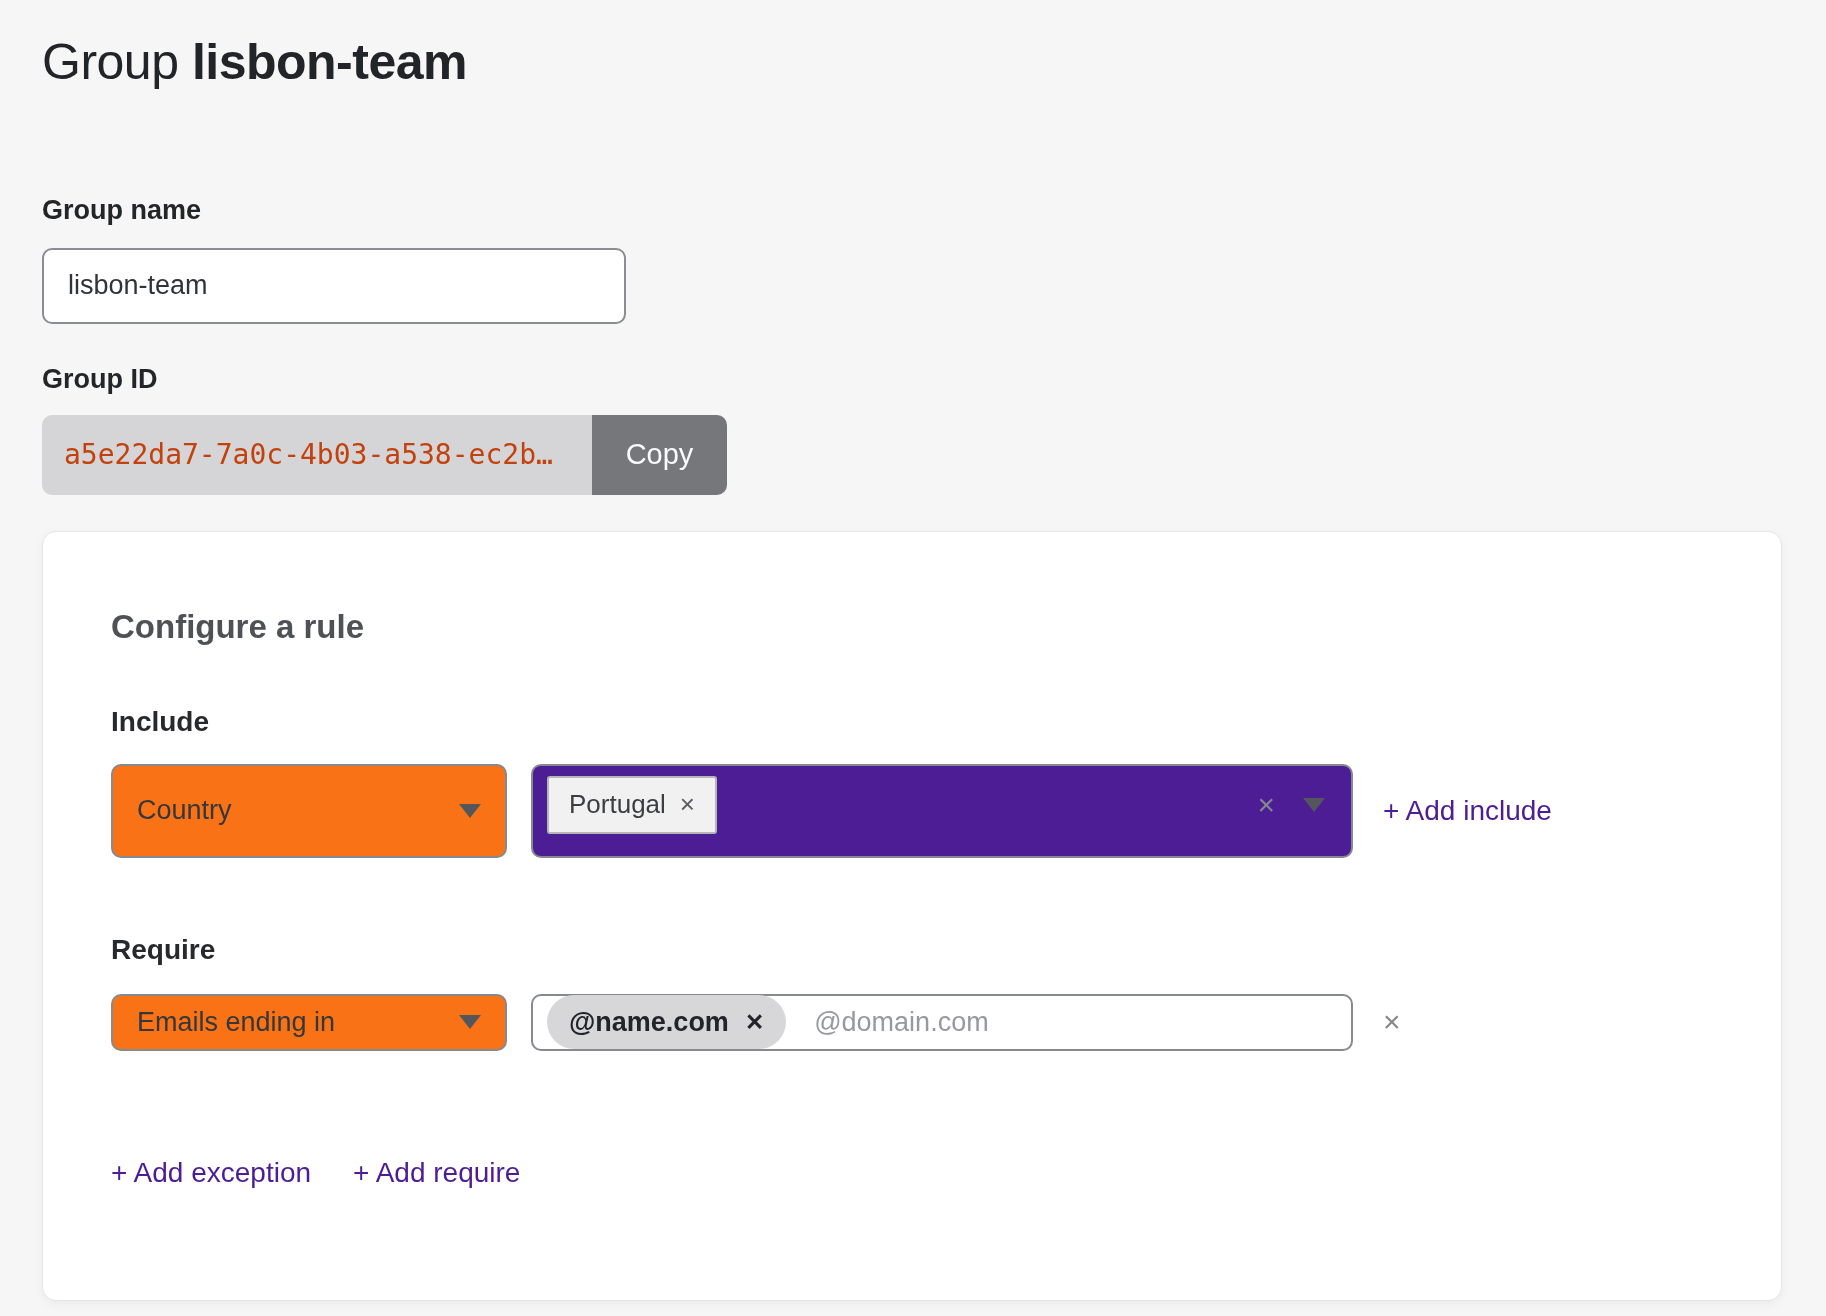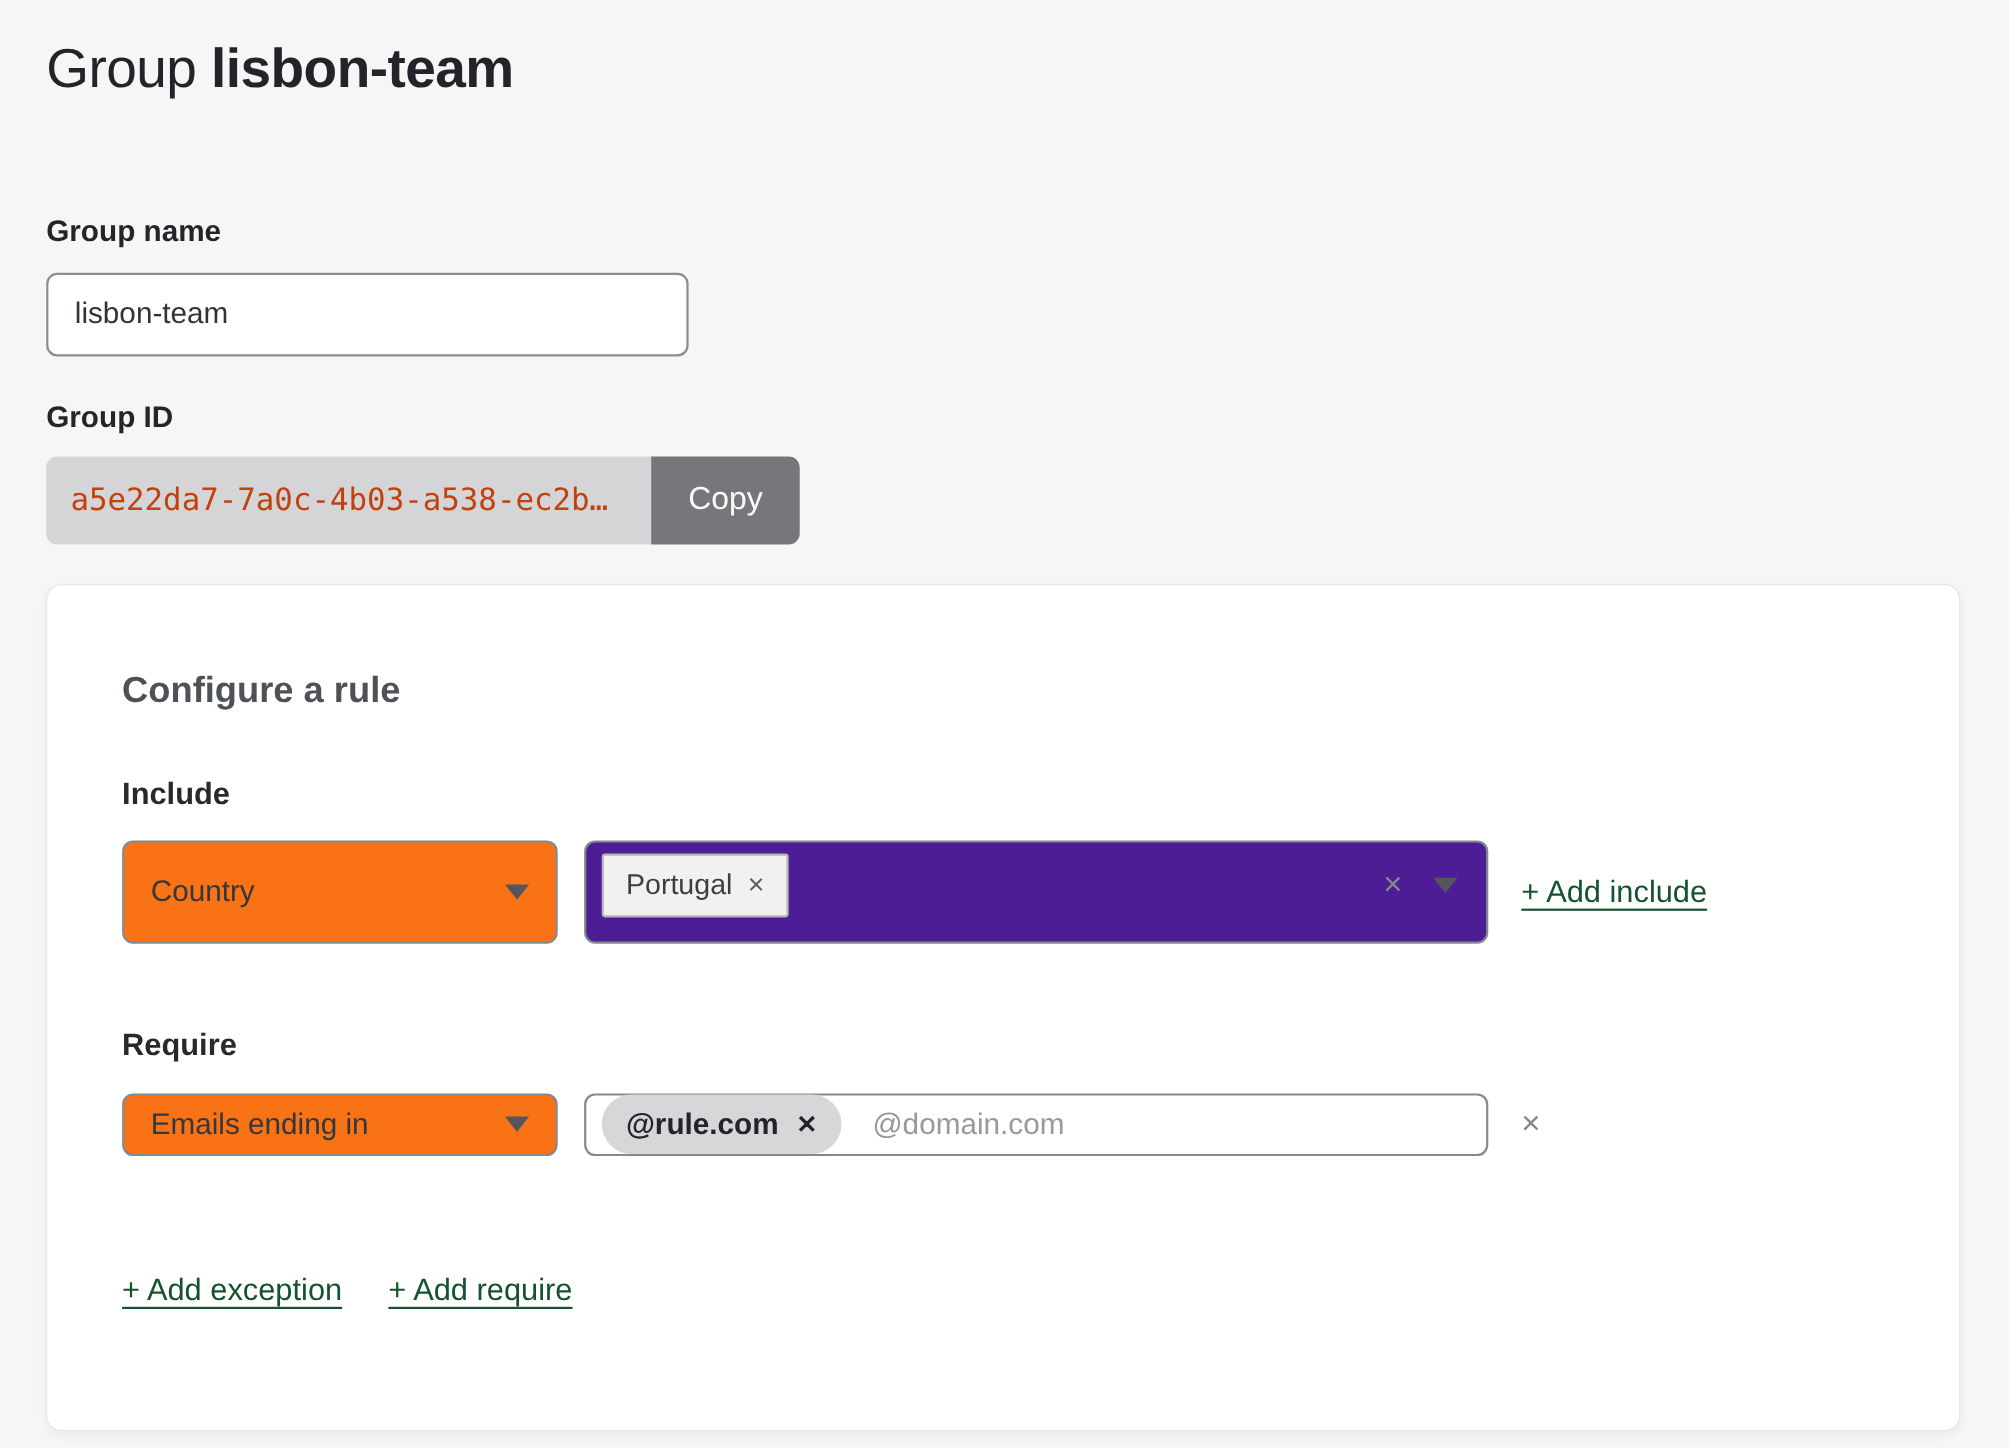--- a/index.html
+++ b/index.html
@@ -194,8 +194,7 @@
 
   .link {
     font-size: 28px;
-    color: #14532d;
-    text-decoration: underline;
+    color: #4c1d95;
     text-underline-offset: 6px;
     cursor: pointer;
     white-space: nowrap;

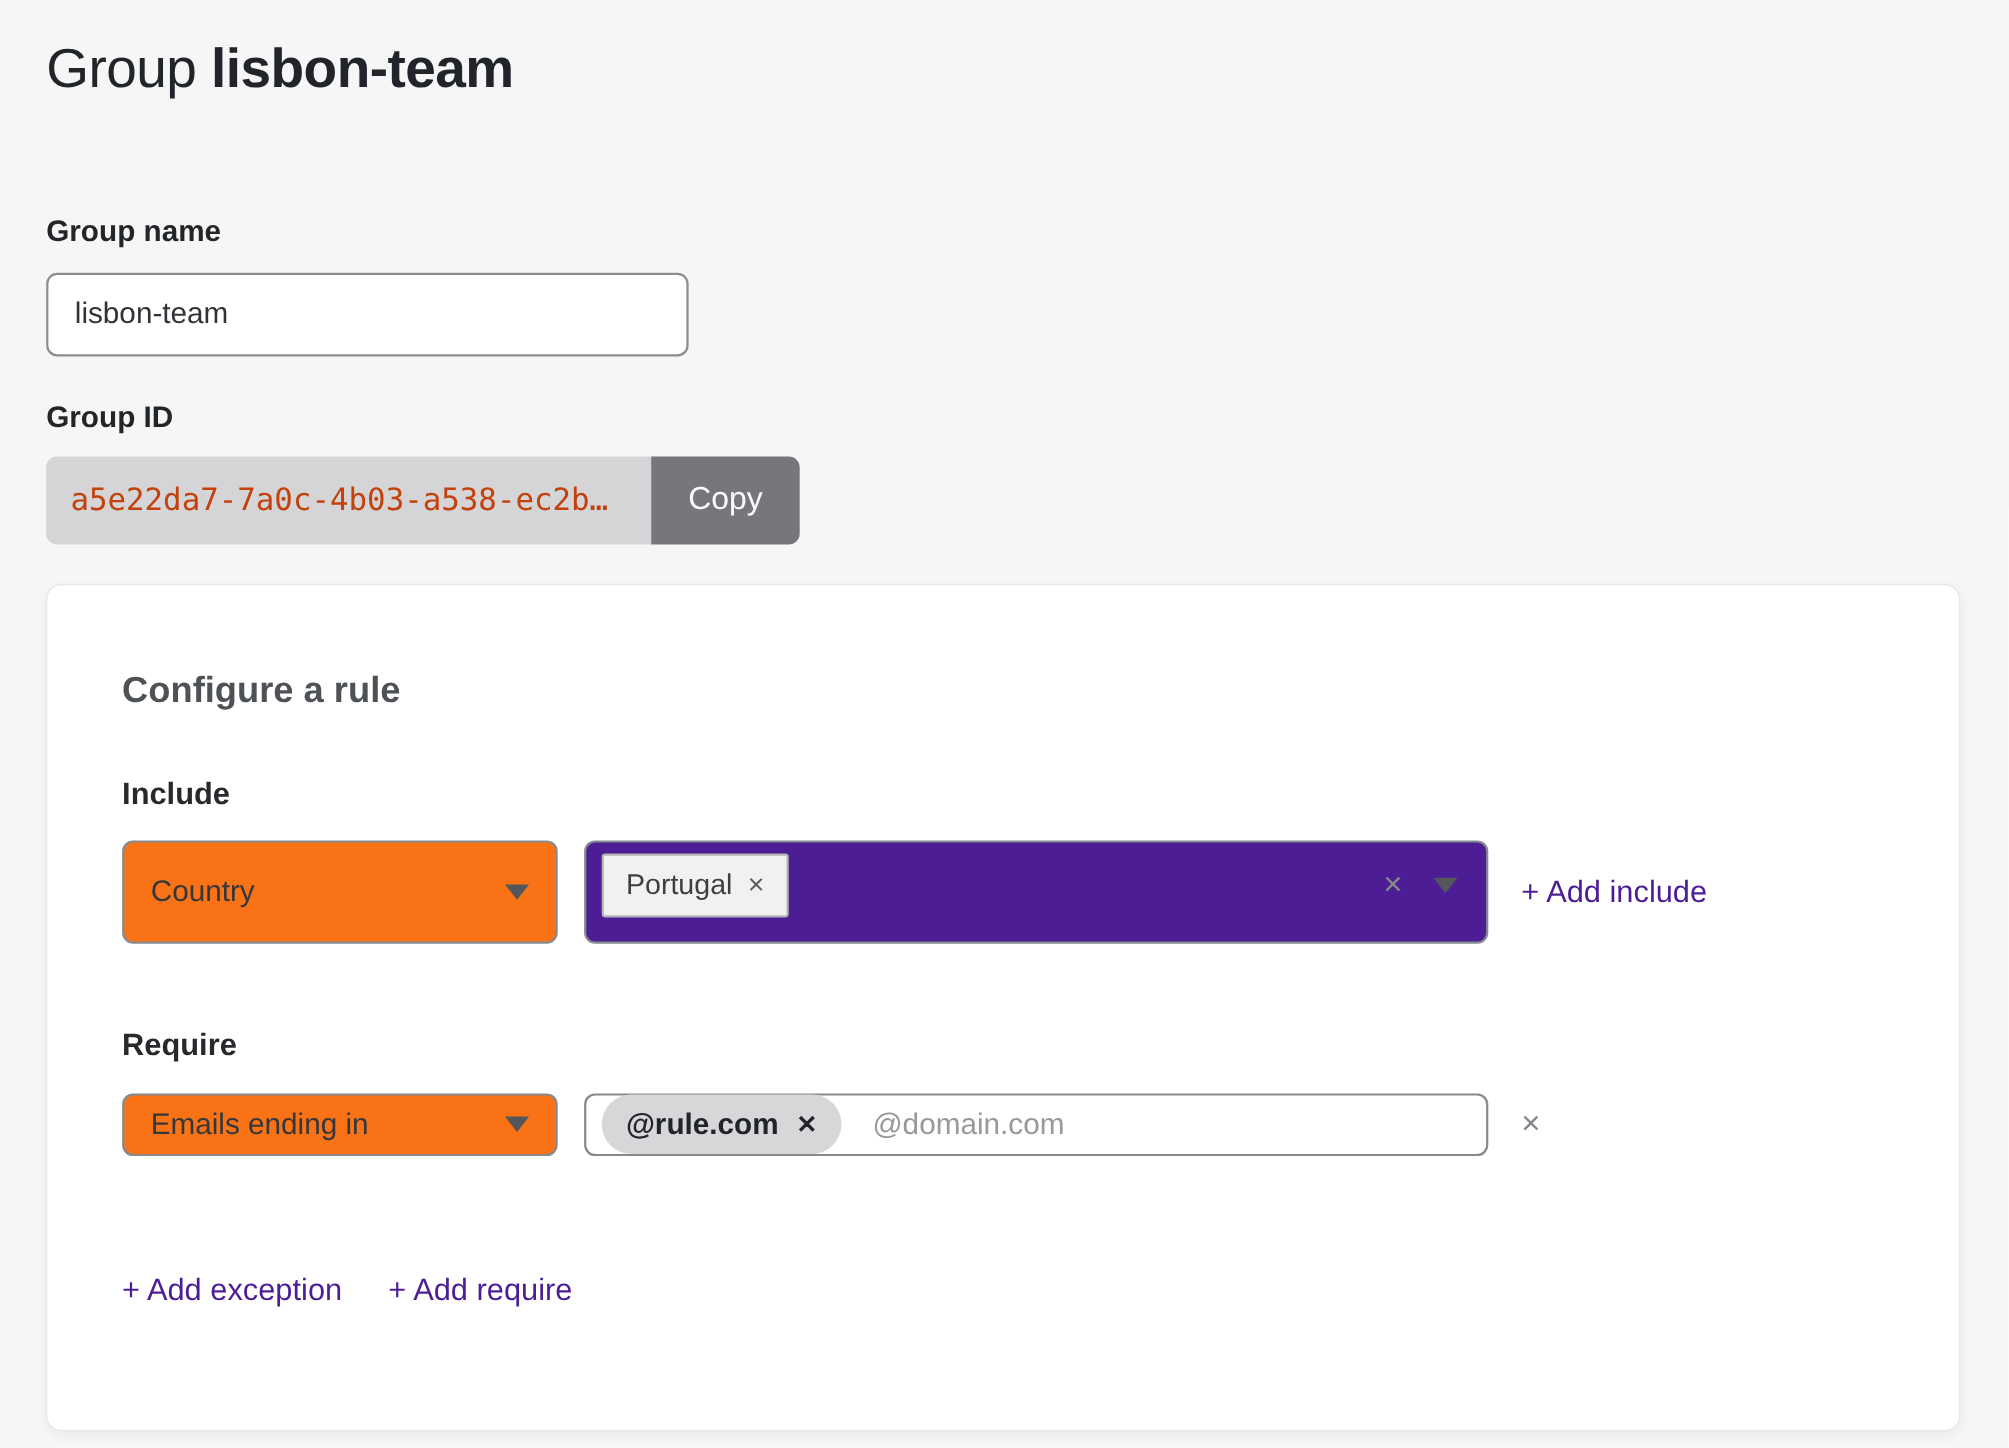--- a/index.html
+++ b/index.html
@@ -253,7 +253,7 @@
       </div>
       <div class="chips-input h-med">
         <span class="pill">
-          <span>@rule.com</span>
+          <span>@name.com</span>
           <span class="pill-x">✕</span>
         </span>
         <input class="email-input" type="text" placeholder="@domain.com" style="">

